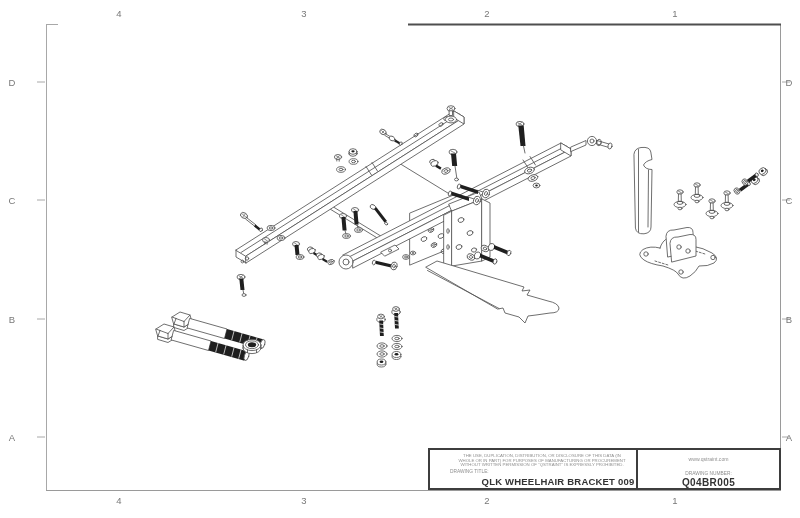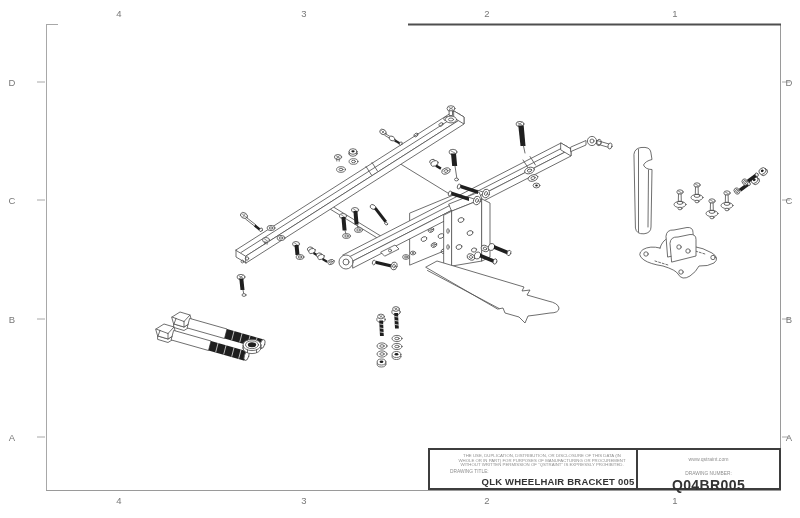--- a/index.html
+++ b/index.html
@@ -409,7 +409,7 @@
         <div>WITHOUT WRITTEN PERMISSION OF "QSTRAINT" IS EXPRESSLY PROHIBITED.</div>
       </div>
       <div class="tb-title-label">DRAWING TITLE:</div>
-      <div class="tb-title">QLK WHEELHAIR BRACKET 005</div>
+      <div class="tb-title">QLK WHEELHAIR BRACKET 009</div>
     </div>
     <div class="tb-right">
       <div class="tb-site">www.qstraint.com</div>

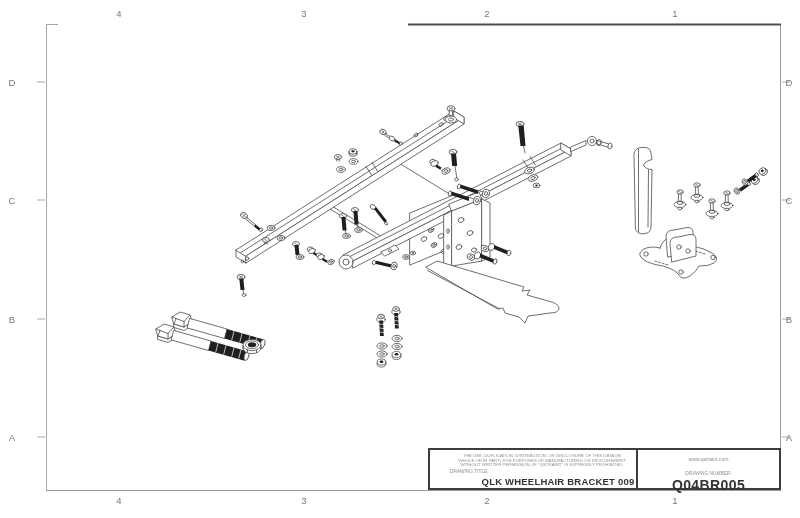--- a/index.html
+++ b/index.html
@@ -26,7 +26,7 @@
   .tb-num-label{position:absolute;left:0;right:0;top:21px;text-align:center;font-size:6px;
         transform:scale(0.8);transform-origin:center top;color:#8f8f8f;}
   .tb-number{position:absolute;left:0;right:0;top:27px;text-align:center;
-        font-size:14px;font-weight:bold;color:#333;letter-spacing:0.4px;}
+        font-size:10px;font-weight:bold;color:#333;letter-spacing:0.4px;}
   
   .w{fill:#ffffff;}
   .dk{fill:#1f1f1f;stroke:none;}

